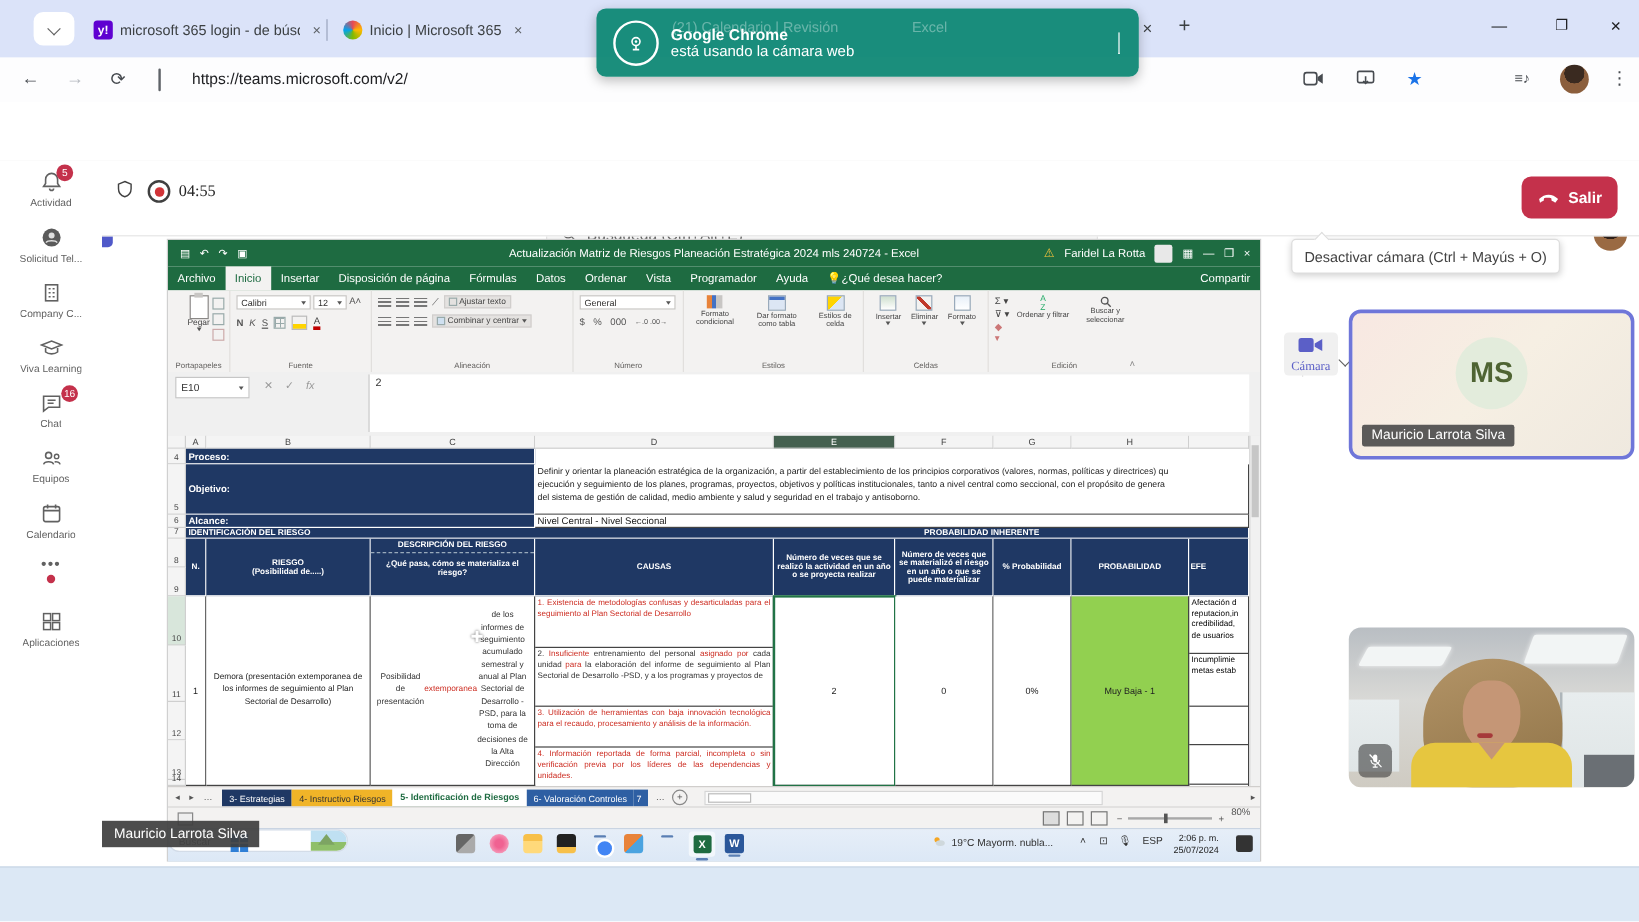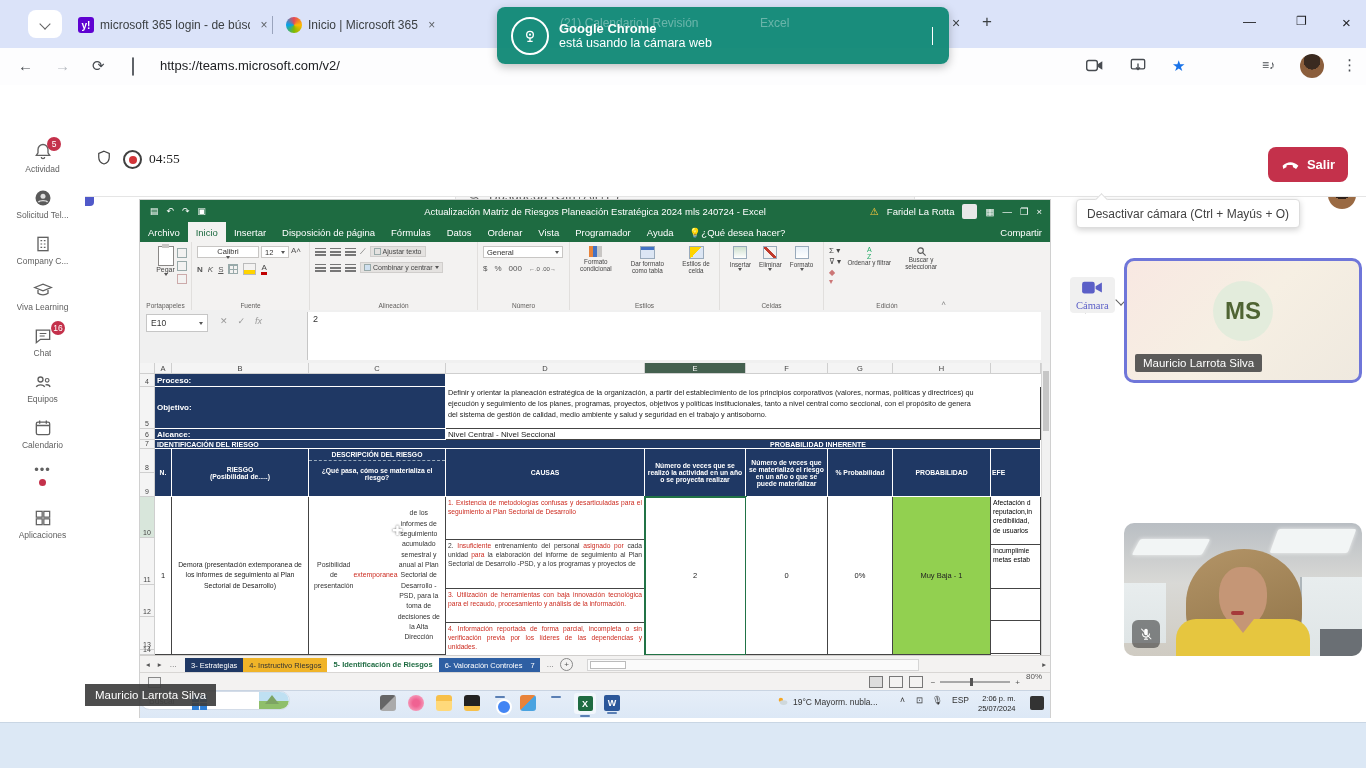--- a/index.html
+++ b/index.html
@@ -505,7 +505,7 @@
       </div>
       <div class="rg" style="width:118px;">
         <div style="display:flex;gap:2px;">
-          <span class="combo" style="width:62px;flex-direction:column;">
+          <span class="combo" style="width:62px;">
               <span>Calibri</span>
               <span class="carr"></span>
             </span>

